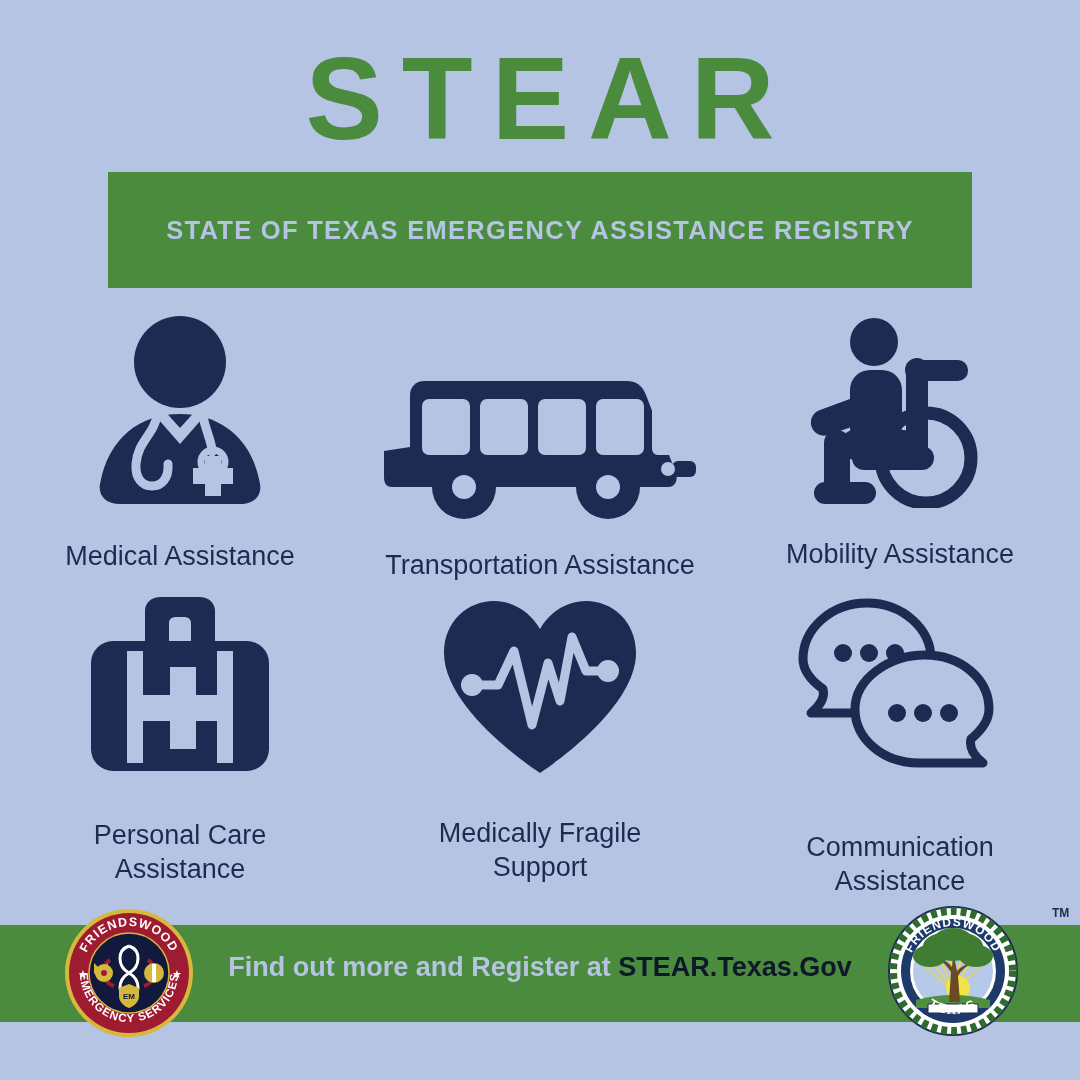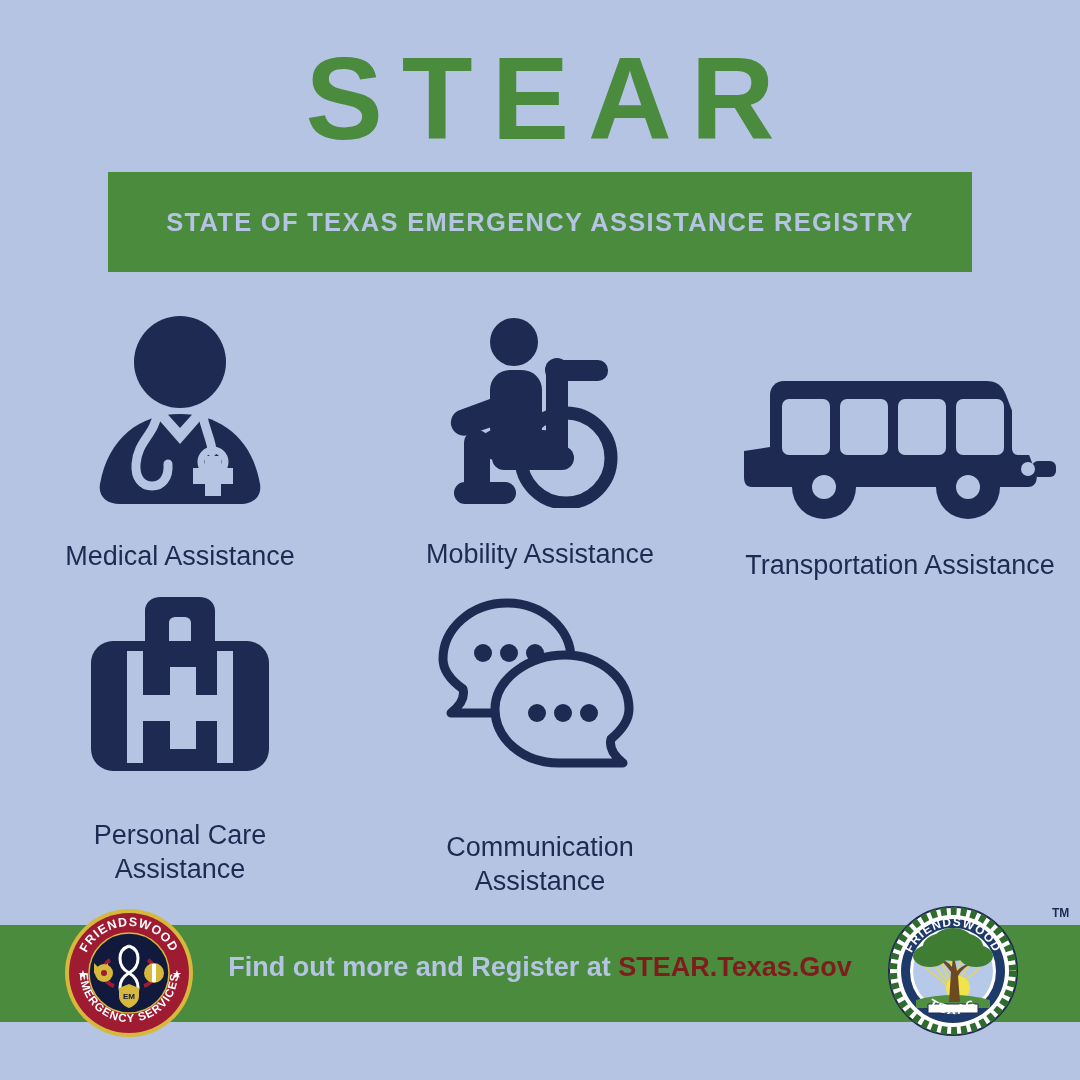--- a/index.html
+++ b/index.html
@@ -39,7 +39,7 @@
     left: 108px;
     top: 172px;
     width: 864px;
-    height: 100px;
+    height: 116px;
     background: #4a8b3e;
     display: flex;
     align-items: center;

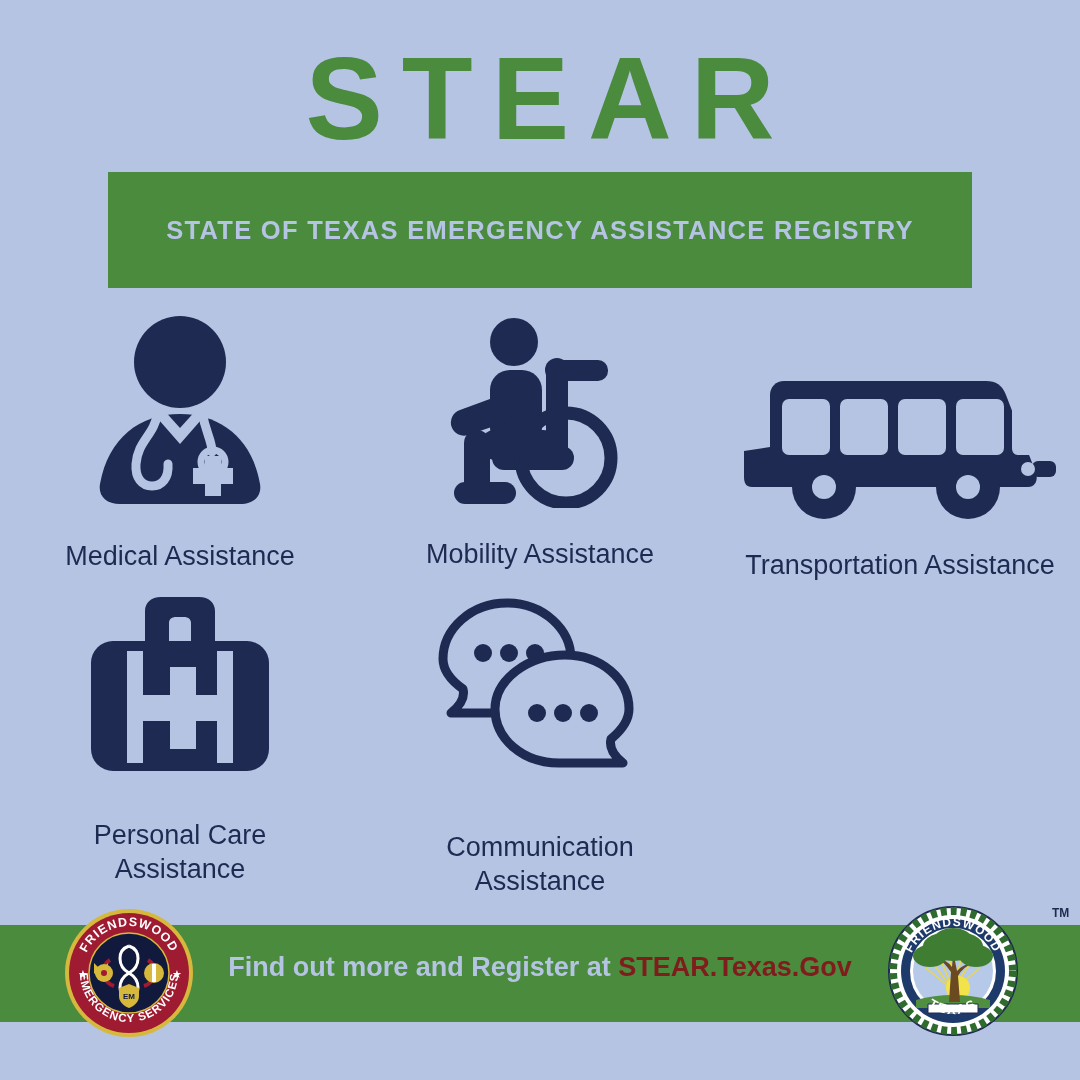--- a/index.html
+++ b/index.html
@@ -176,38 +176,6 @@
       <div class="cell-label">Medical Assistance</div>
     </div>
 
-    <div class="cell r1 c-mobility">
-      <div class="icon-wrap">
-        <svg width="196" height="190" viewBox="0 0 196 190">
-          <g fill="#1e2a51">
-
-            <circle cx="72" cy="24" r="24"></circle>
-
-            <rect x="48" y="52" width="52" height="78" rx="20"></rect>
-
-            <path d="M56 78 L18 92 a13 13 0 0 0 8 25 L 70 102 Z"></path>
-            <rect x="14" y="90" width="26" height="26" rx="13"></rect>
-
-            <rect x="38" y="112" width="78" height="30" rx="15"></rect>
-
-            <rect x="22" y="112" width="26" height="72" rx="13"></rect>
-
-            <rect x="12" y="164" width="62" height="22" rx="11"></rect>
-
-            <rect x="50" y="128" width="82" height="24" rx="12"></rect>
-
-            <rect x="104" y="42" width="22" height="106" rx="11"></rect>
-
-            <rect x="104" y="42" width="62" height="21" rx="10"></rect>
-            <circle cx="115" cy="52" r="12"></circle>
-
-            <circle cx="124" cy="140" r="45" fill="none" stroke="#1e2a51" stroke-width="13"></circle>
-          </g>
-        </svg>
-      </div>
-      <div class="cell-label">Mobility Assistance</div>
-    </div>
-
     <div class="cell r1 c-transportation">
       <div class="icon-wrap">
         <svg width="320" height="150" viewBox="0 0 320 150">
@@ -247,6 +215,38 @@
         </svg>
       </div>
       <div class="cell-label">Transportation Assistance</div>
+    </div>
+
+    <div class="cell r1 c-mobility">
+      <div class="icon-wrap">
+        <svg width="196" height="190" viewBox="0 0 196 190">
+          <g fill="#1e2a51">
+
+            <circle cx="72" cy="24" r="24"></circle>
+
+            <rect x="48" y="52" width="52" height="78" rx="20"></rect>
+
+            <path d="M56 78 L18 92 a13 13 0 0 0 8 25 L 70 102 Z"></path>
+            <rect x="14" y="90" width="26" height="26" rx="13"></rect>
+
+            <rect x="38" y="112" width="78" height="30" rx="15"></rect>
+
+            <rect x="22" y="112" width="26" height="72" rx="13"></rect>
+
+            <rect x="12" y="164" width="62" height="22" rx="11"></rect>
+
+            <rect x="50" y="128" width="82" height="24" rx="12"></rect>
+
+            <rect x="104" y="42" width="22" height="106" rx="11"></rect>
+
+            <rect x="104" y="42" width="62" height="21" rx="10"></rect>
+            <circle cx="115" cy="52" r="12"></circle>
+
+            <circle cx="124" cy="140" r="45" fill="none" stroke="#1e2a51" stroke-width="13"></circle>
+          </g>
+        </svg>
+      </div>
+      <div class="cell-label">Mobility Assistance</div>
     </div>
 
     <div class="cell r2 c-personal">

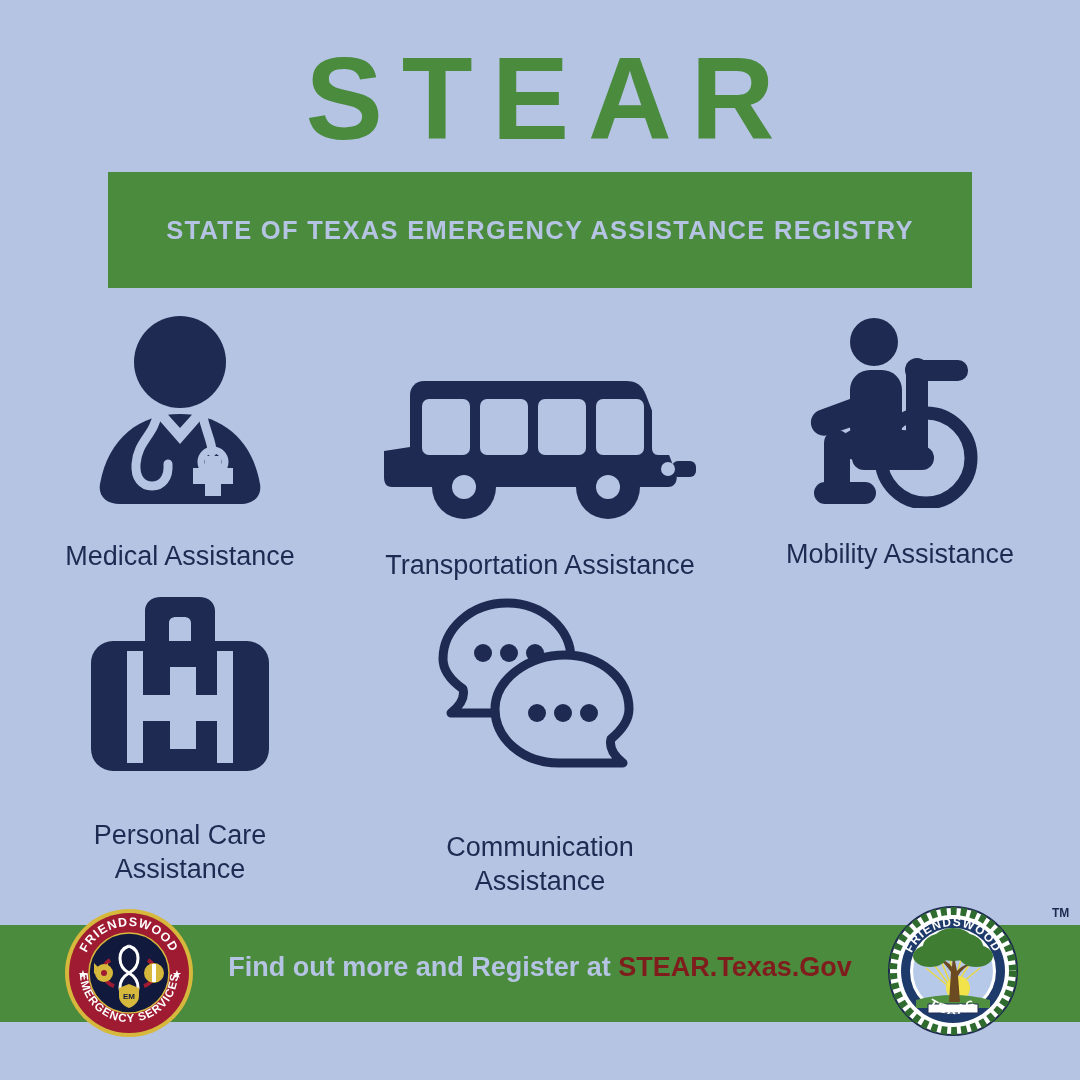--- a/index.html
+++ b/index.html
@@ -271,6 +271,25 @@
 Assistance</div>
     </div>
 
+    <div class="cell r2 c-fragile">
+      <div class="icon-wrap">
+        <svg width="208" height="180" viewBox="0 0 208 180">
+          <path d="M104 176
+                   C 104 176, 8 114, 8 56
+                   C 8 24, 32 4, 58 4
+                   C 80 4, 96 18, 104 32
+                   C 112 18, 128 4, 150 4
+                   C 176 4, 200 24, 200 56
+                   C 200 114, 104 176, 104 176 Z" fill="#1e2a51"></path>
+
+          <polyline points="38,88 62,88 78,54 96,128 112,66 124,104 136,40 150,74 170,74" fill="none" stroke="#b6c4e4" stroke-width="9" stroke-linecap="round" stroke-linejoin="round"></polyline>
+          <circle cx="36" cy="88" r="11" fill="#b6c4e4"></circle>
+          <circle cx="172" cy="74" r="11" fill="#b6c4e4"></circle>
+        </svg>
+      </div>
+      <div class="cell-label">Medically Fragile
+Support</div>
+    </div>
 
     <div class="cell r2 c-comm">
       <div class="icon-wrap">

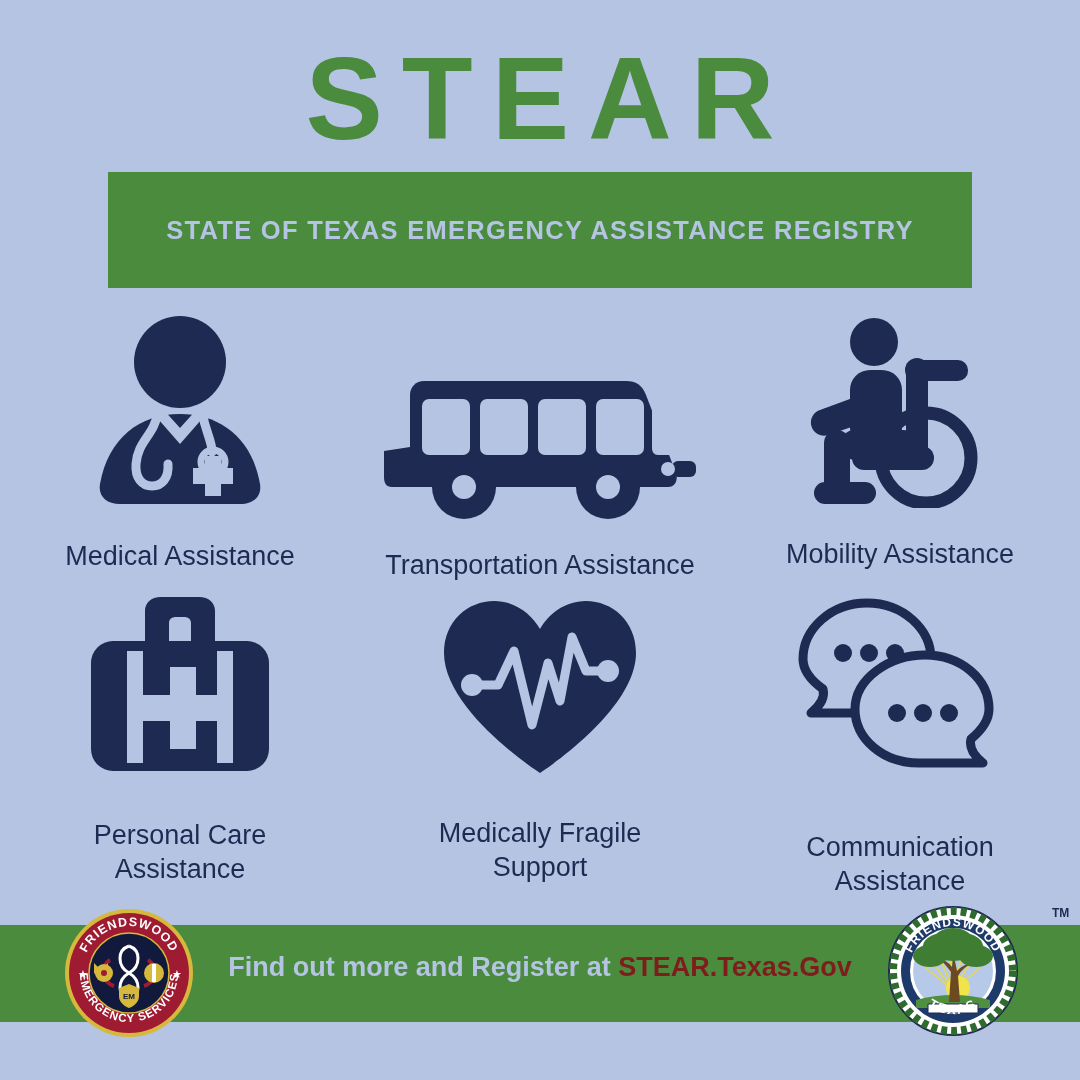--- a/index.html
+++ b/index.html
@@ -118,7 +118,7 @@
     white-space: nowrap;
   }
   .footer-text .url {
-    color: #7f1d1d;
+    color: #0f172a;
     margin-top: 12px;
   }
 

